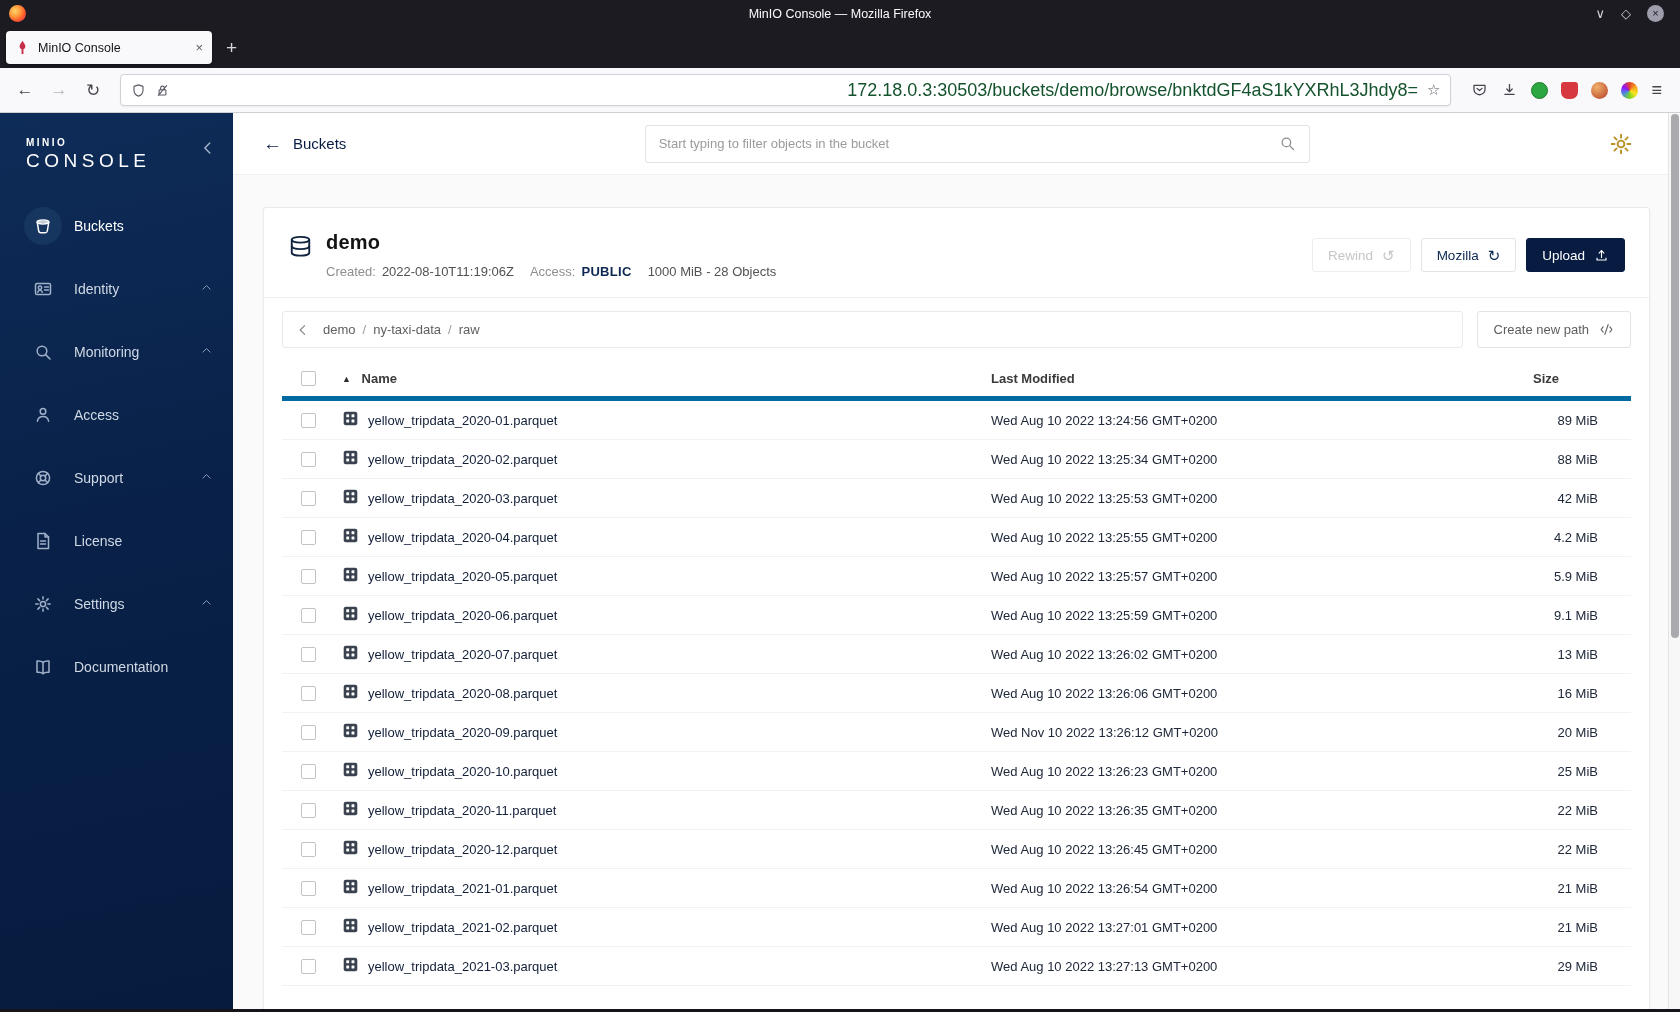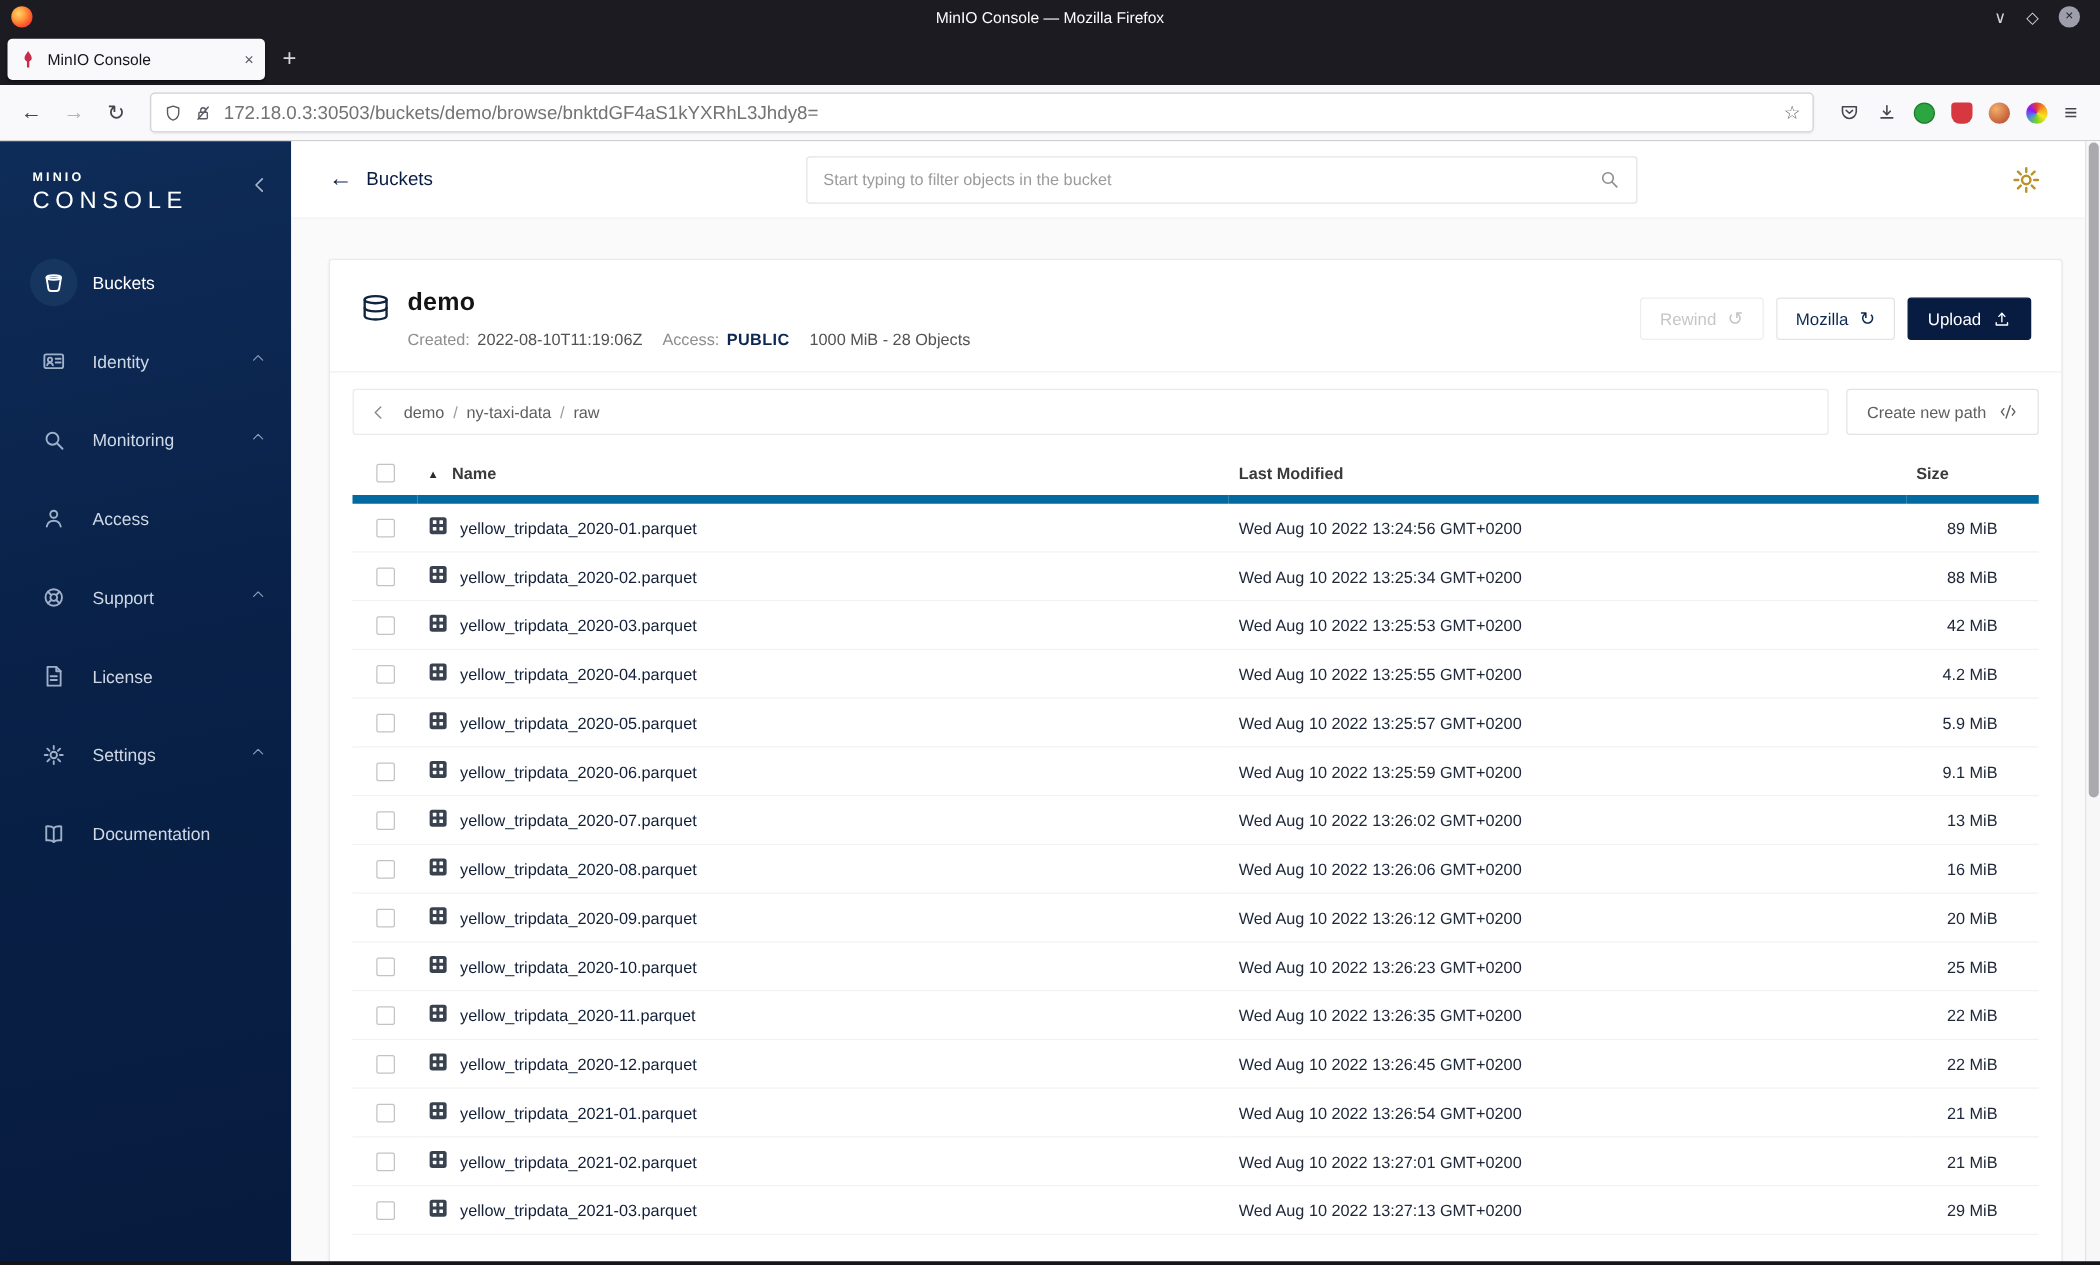--- a/index.html
+++ b/index.html
@@ -32,7 +32,7 @@
            padding:0 10px; gap:9px; margin:0 8px; box-shadow:0 1px 2px rgba(0,0,0,.06); }
   .urlbar [data-icon] svg{ width:15px; height:15px; }
   .urlbar { color:#5b5b66; }
-  .url-text{ flex:1; font-size:15px; color:#737373; white-space:nowrap; overflow:hidden; }
+  .url-text{ flex:1; font-size:18px; color:#14532d; white-space:nowrap; overflow:hidden;text-align:right; }
   .star-glyph{ font-size:15px; color:#5b5b66; }
   .tool-right{ display:flex; align-items:center; gap:13px; padding:0 8px; color:#45454e; }
   .tool-right [data-icon] svg{ width:17px; height:17px; }

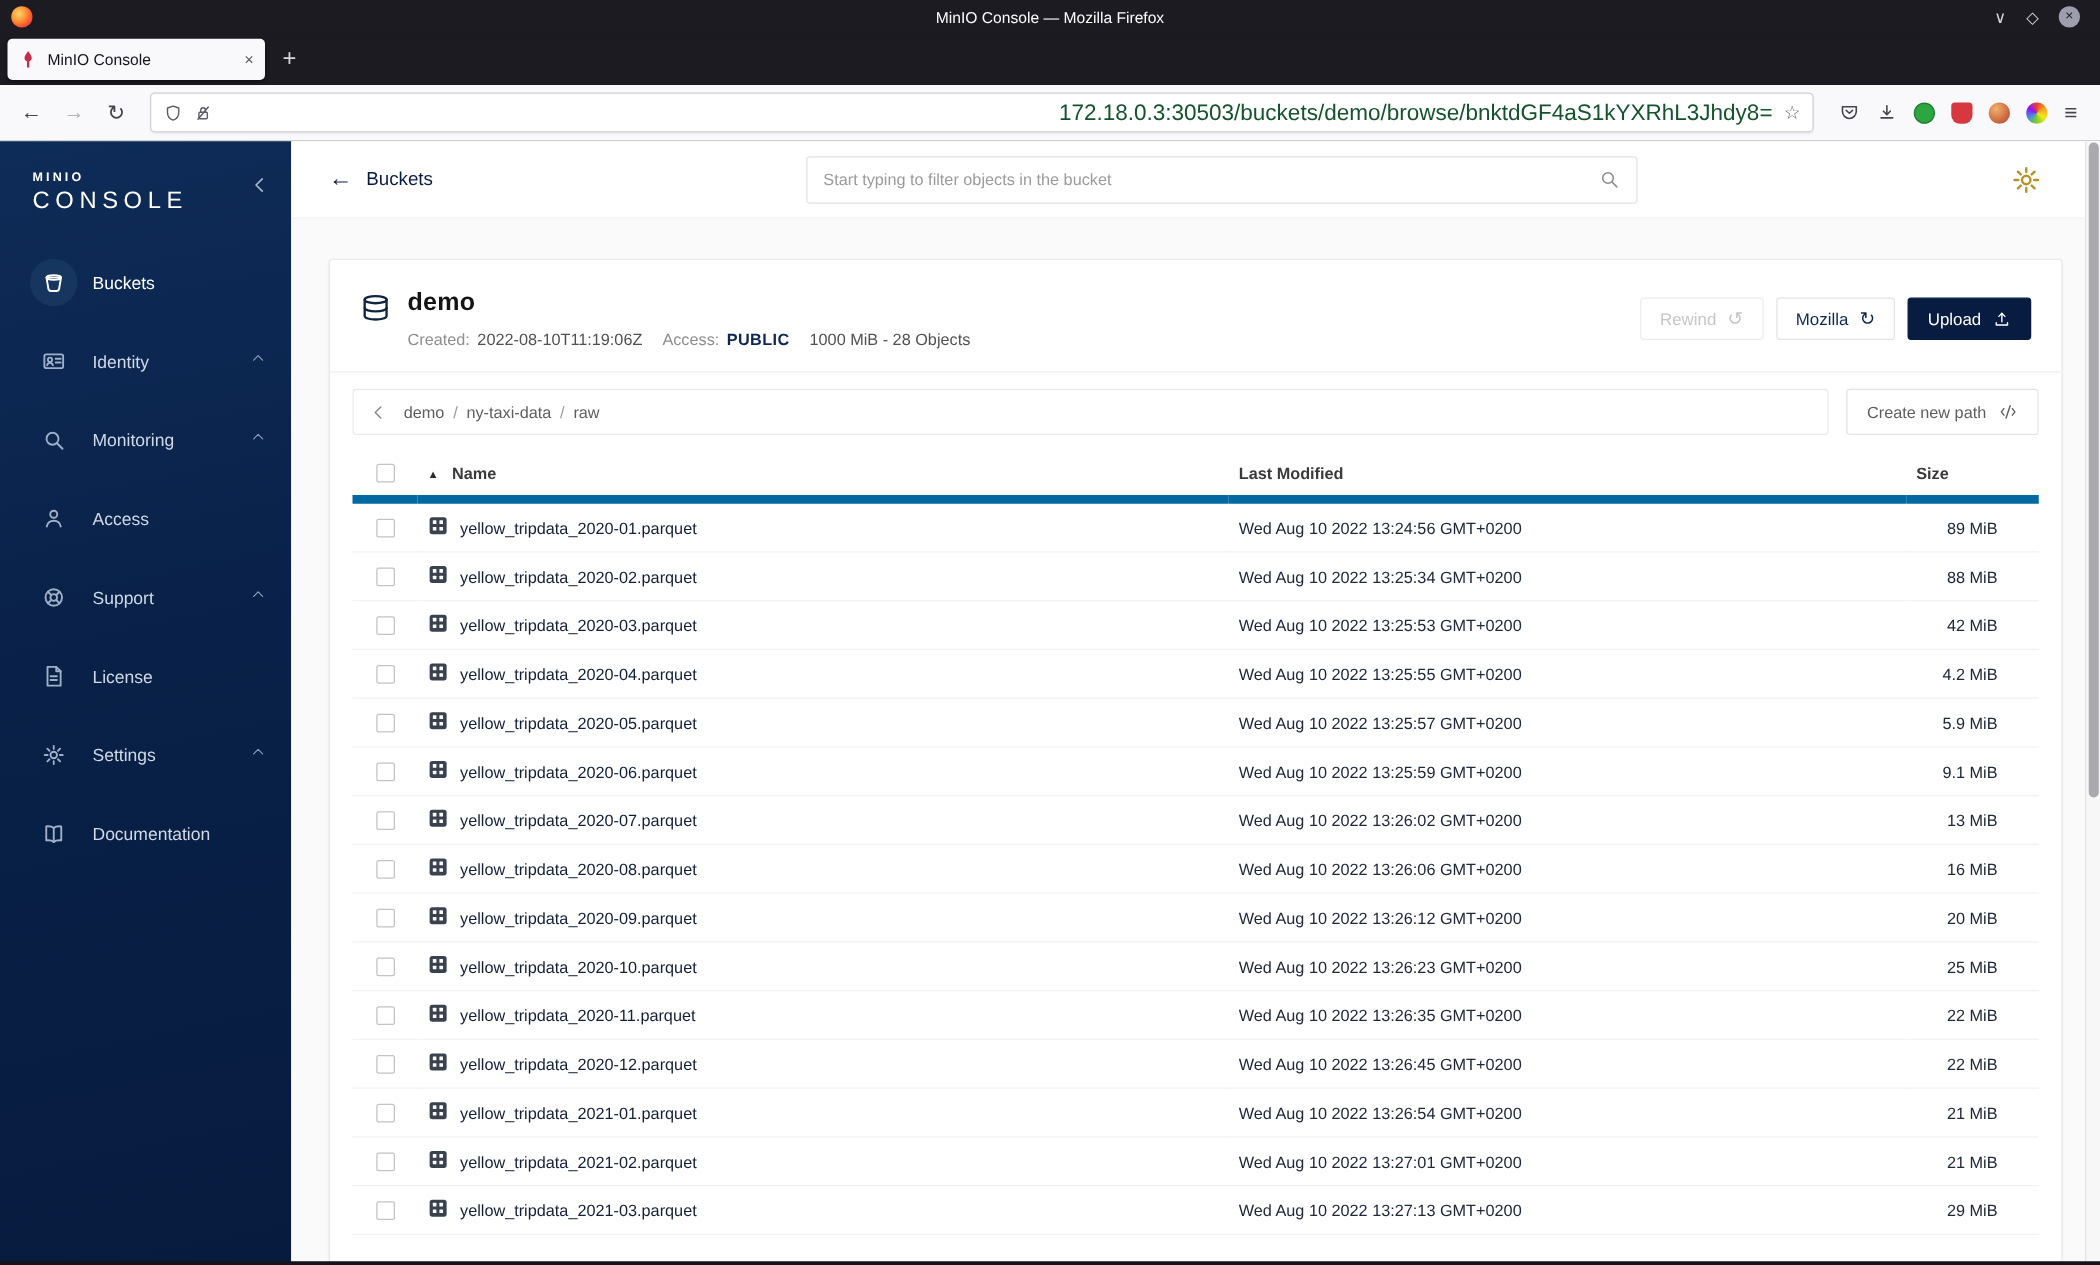--- a/index.html
+++ b/index.html
@@ -110,7 +110,7 @@
   .create-path-btn svg{ width:15px; height:15px; }
 
   table.objects{ width:calc(100% - 36px); margin:0 18px; border-collapse:collapse; font-size:13px; table-layout:fixed; }
-  .objects th{ text-align:left; font-weight:700; color:#3a3a3a; padding:9px 8px 10px 8px; border-bottom:7px solid #0369a1; font-size:13px; }
+  .objects th{ text-align:left; font-weight:700; color:#3a3a3a; padding:9px 8px 10px 8px; border-bottom:5px solid #0369a1; font-size:13px; }
   .objects td{ padding:9px 8px; border-bottom:1px solid #f2f2f2; color:#20293a; }
   .col-check{ width:52px; }
   .col-mod{ width:542px; }

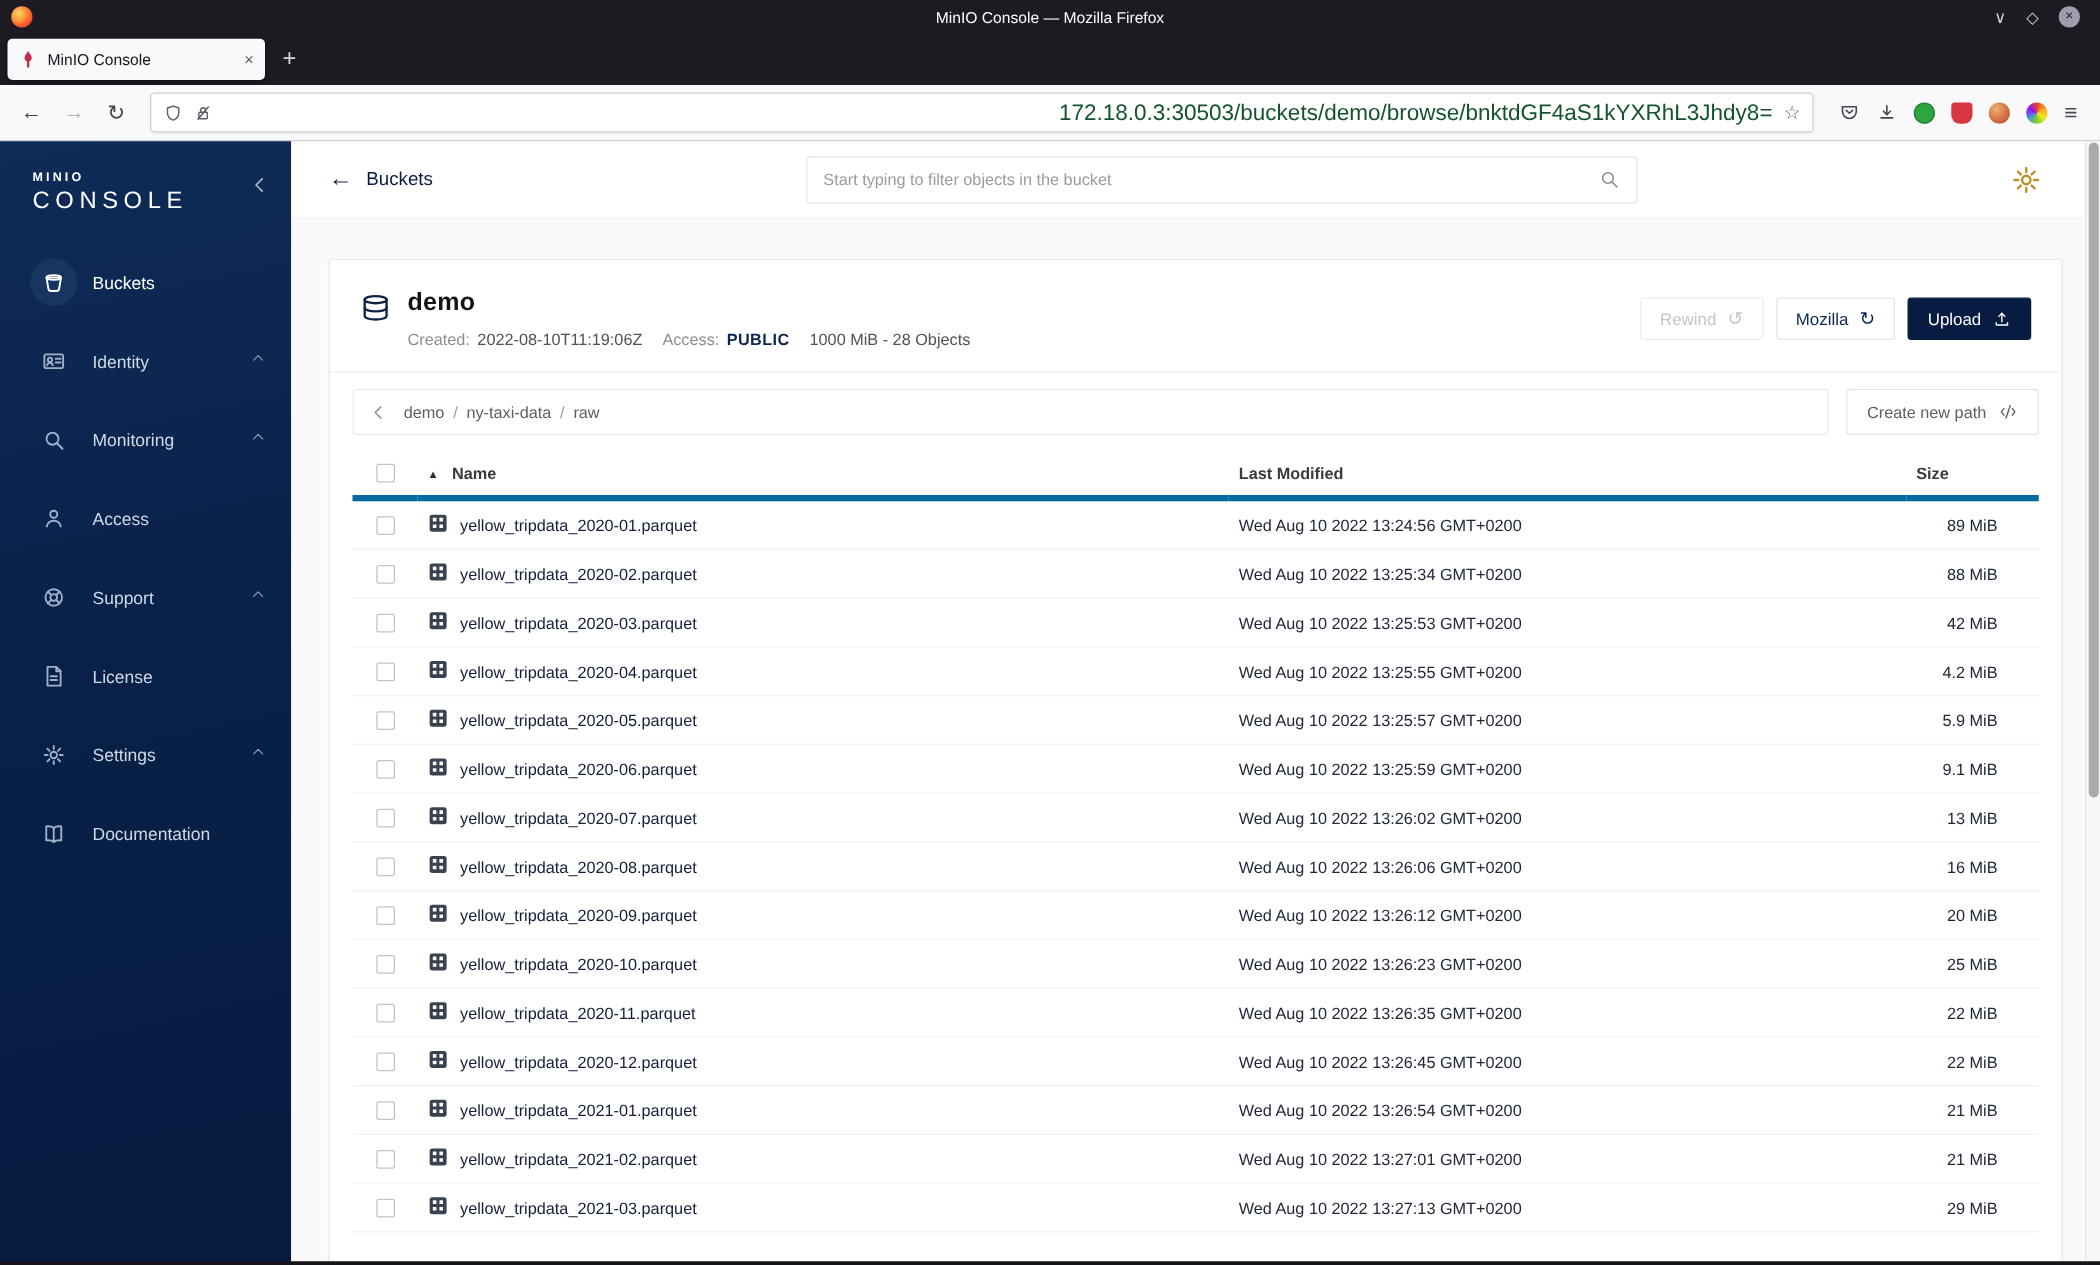--- a/index.html
+++ b/index.html
@@ -591,7 +591,7 @@
                     <span class="obj-name">yellow_tripdata_2020-09.parquet</span>
                   </span>
                 </td>
-                <td class="c-mod">Wed Aug 10 2022 13:26:12 GMT+0200</td>
+                <td class="c-mod">Wed Nov 10 2022 13:26:12 GMT+0200</td>
                 <td class="c-size">20 MiB</td>
               </tr>
               <tr>

